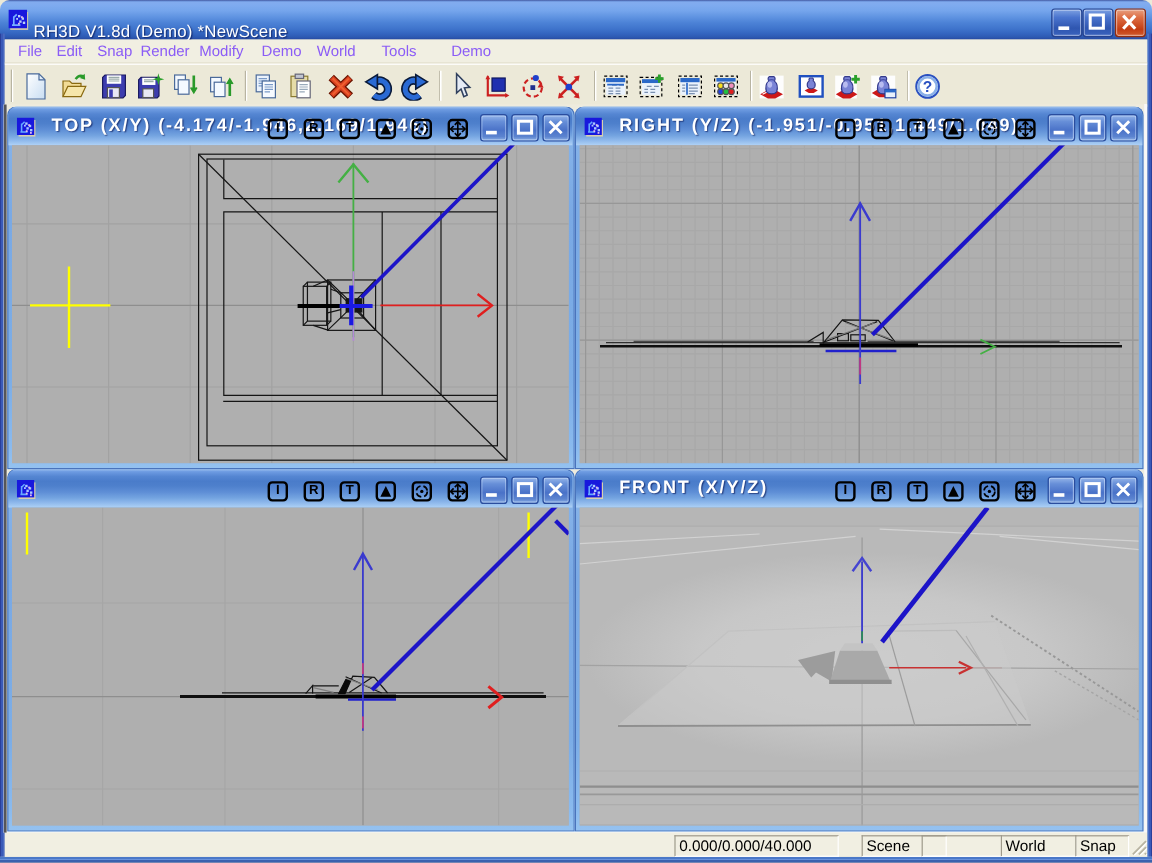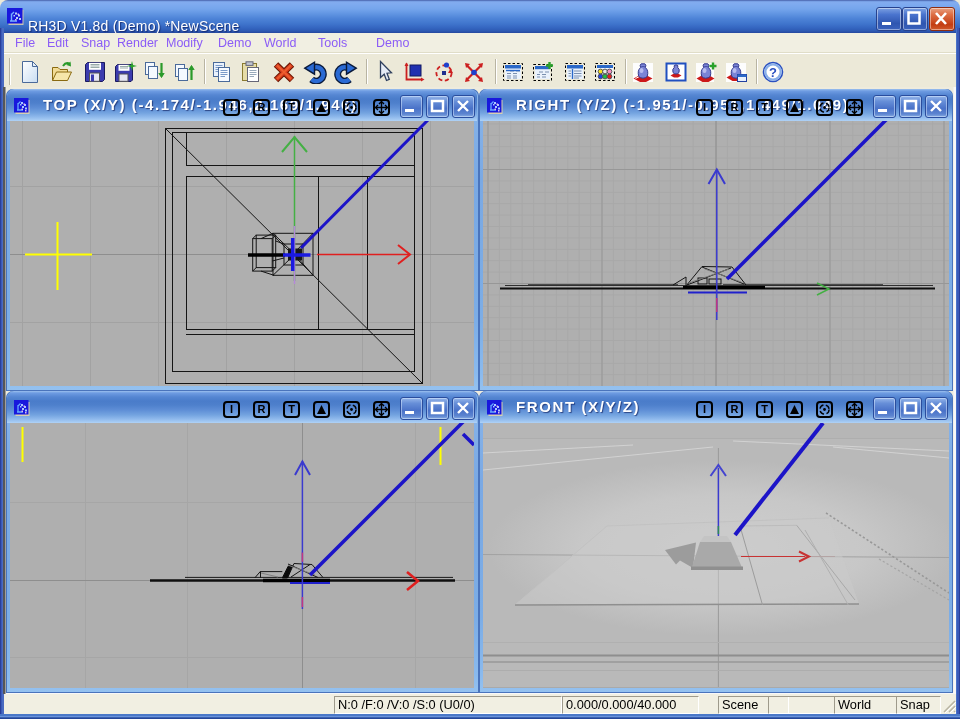--- a/index.html
+++ b/index.html
@@ -600,7 +600,6 @@
  </svg></div>
 </div>
 <div class="abs" id="statusbar">
-  <div class="spanel" style="left:330px;width:220px">N:0 /F:0 /V:0 /S:0 (U0/0)</div>
   <div class="spanel" style="left:558px;width:129px">0.000/0.000/40.000</div>
   <div class="spanel" style="left:714px;width:63px">Scene</div>
   <div class="spanel" style="left:764px;width:59px"></div>

